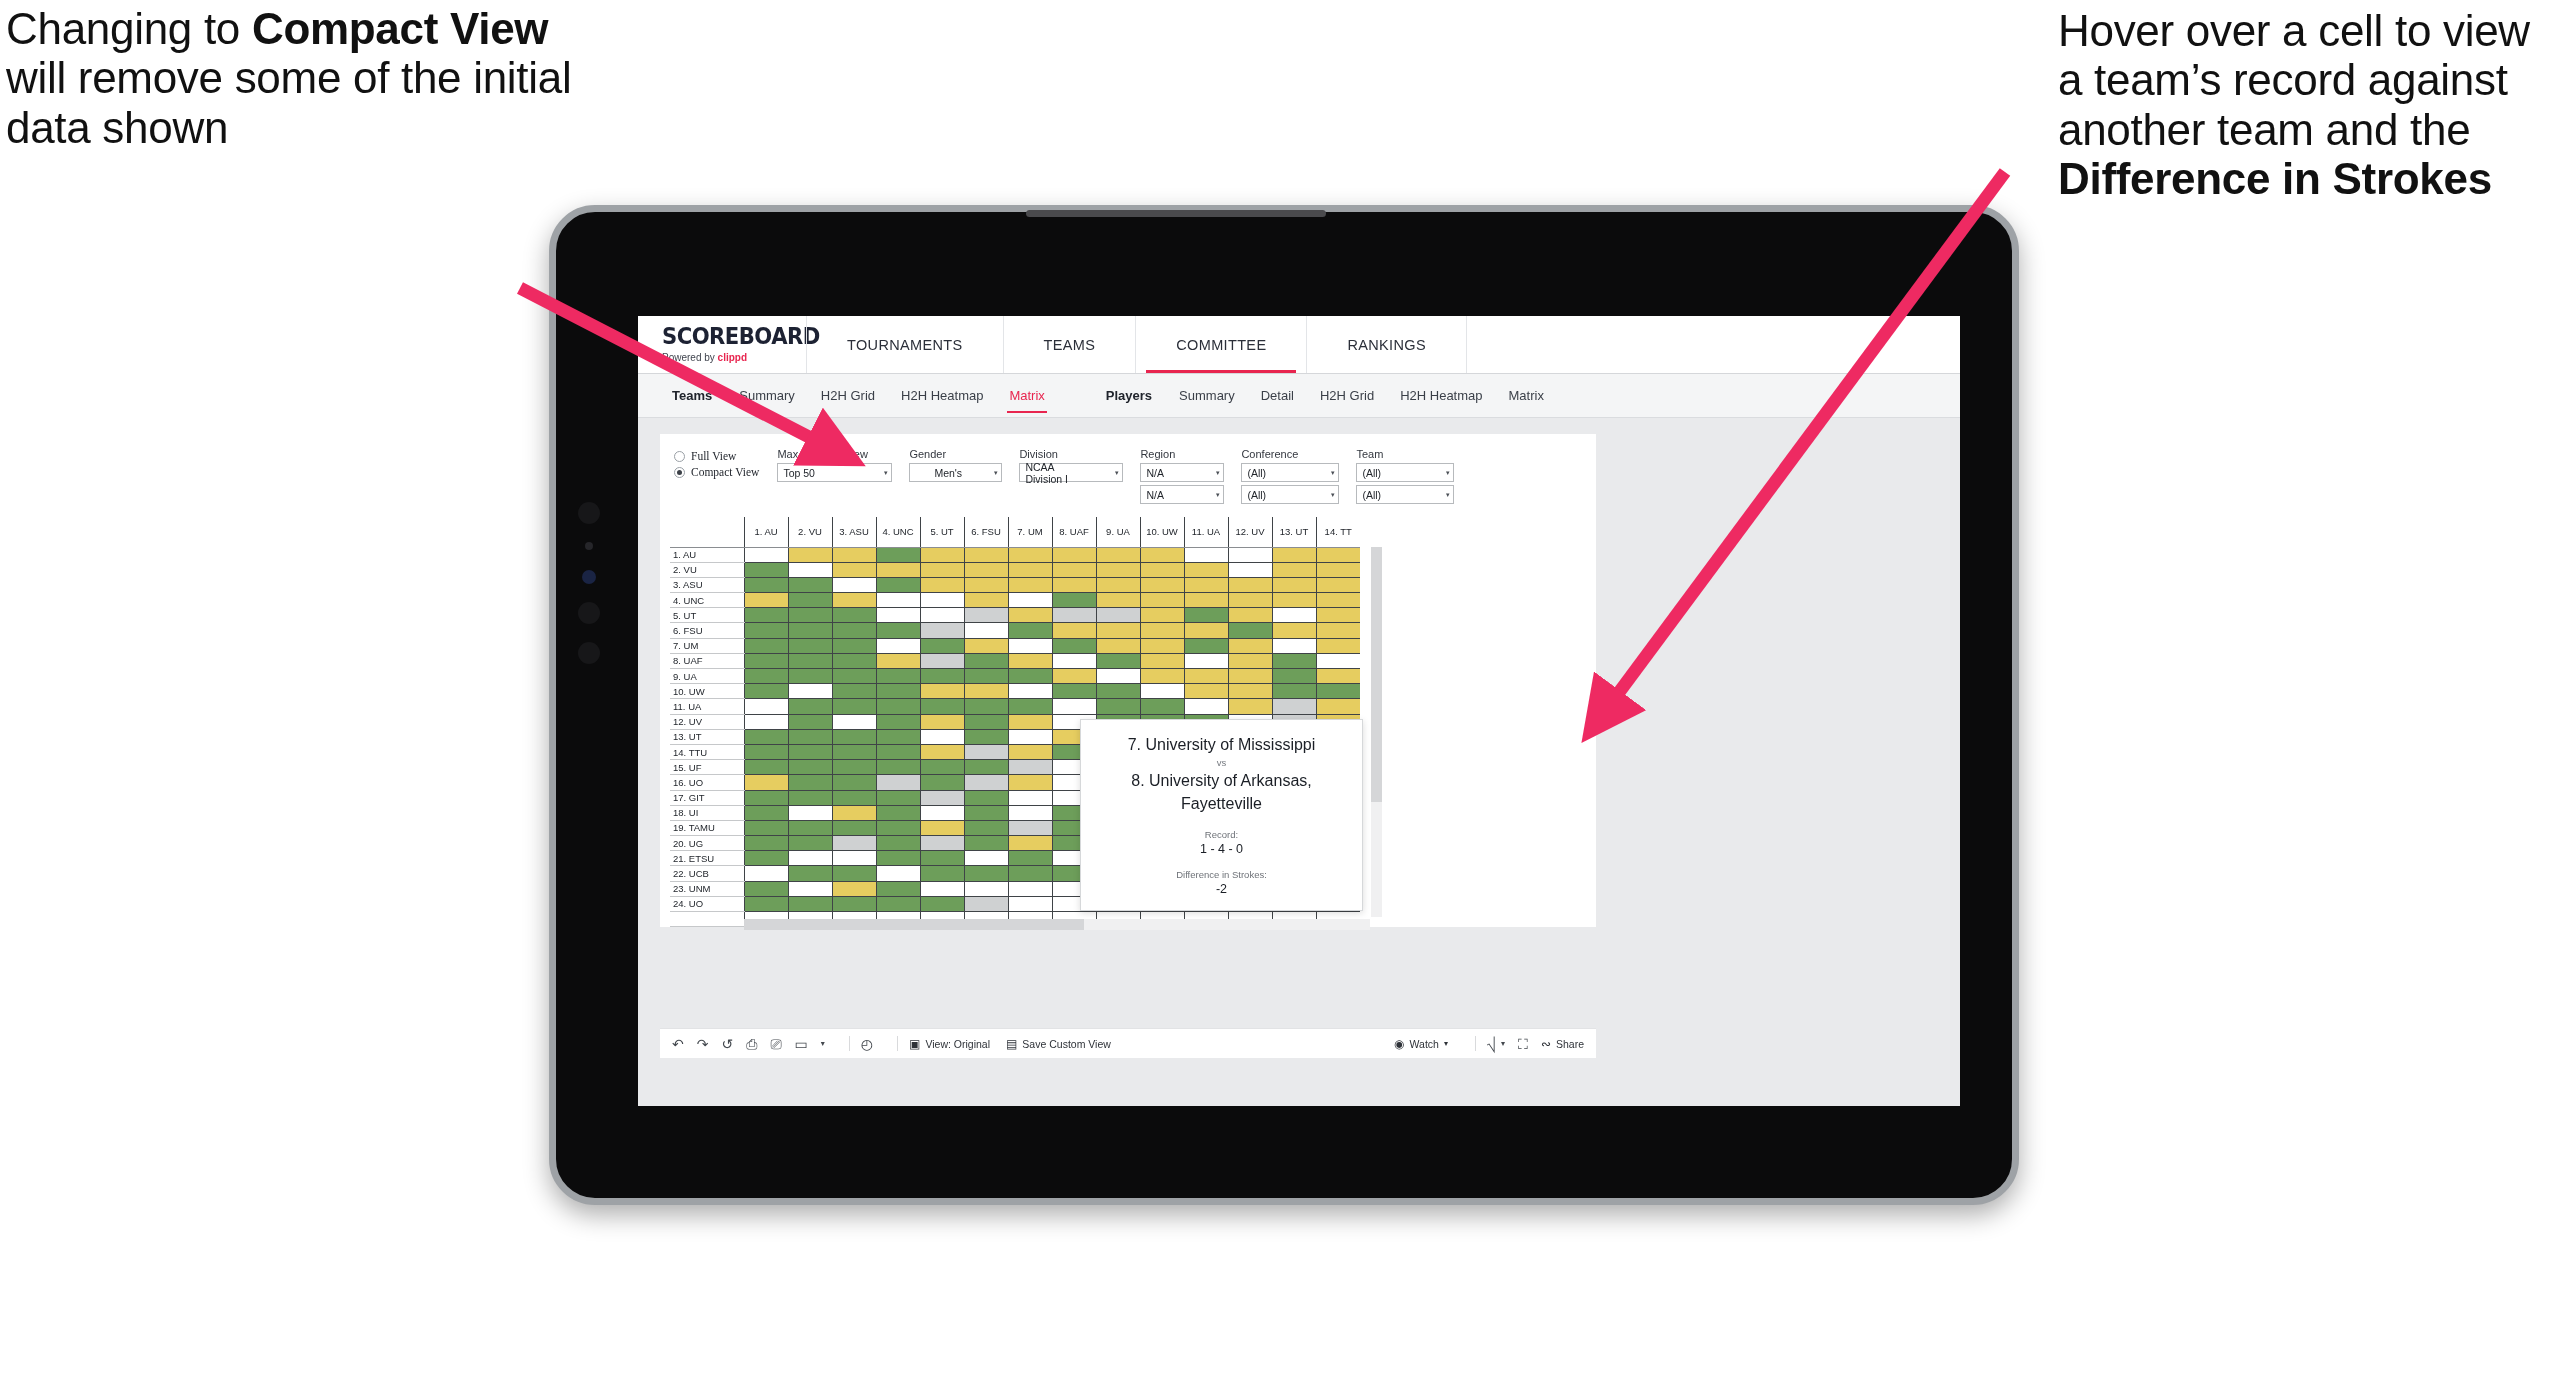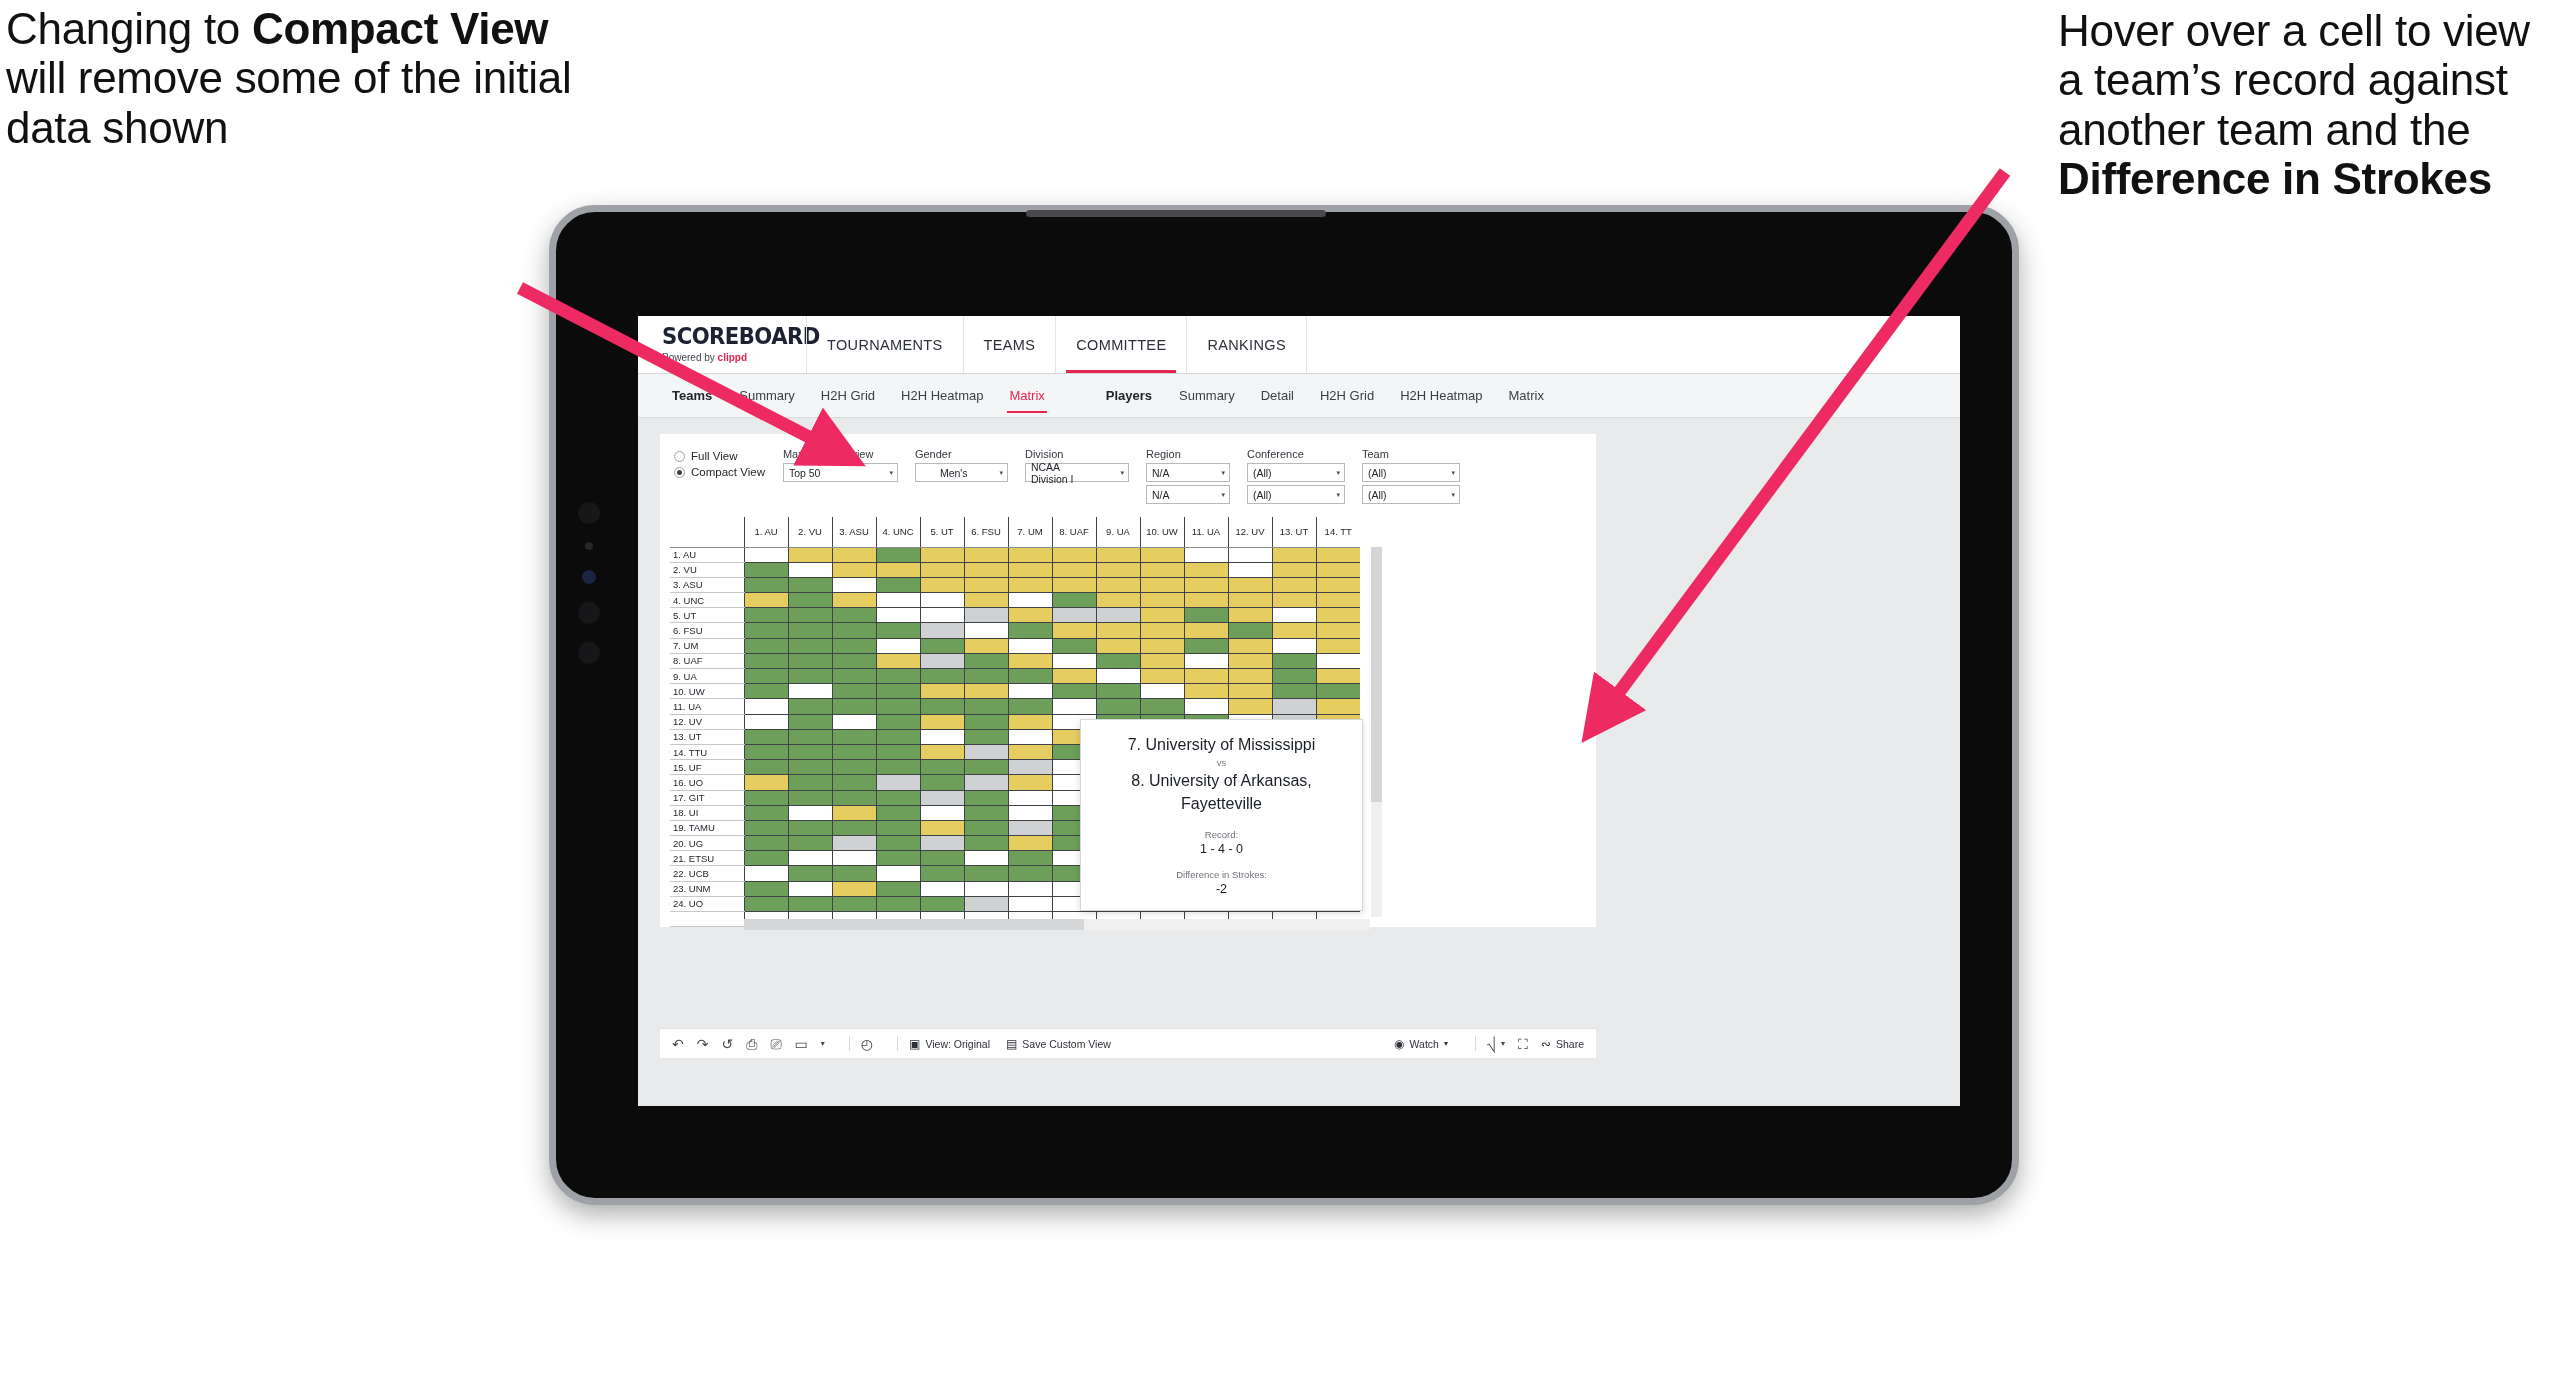--- a/index.html
+++ b/index.html
@@ -72,7 +72,7 @@
   #logo-sub { font-size: 10px; color: #41454f; margin-top: 4px; }
   #logo-sub .brand { color: #e8254f; font-weight: 700; }
   .topnav-item {
-    display: flex; align-items: center; padding: 0 20px;
+    display: flex; align-items: center; padding: 0 40px;
     font-size: 14.5px; color: #2b2f39; letter-spacing: 0.35px;
     border-left: 1px solid #e3e5e8; position: relative;
     white-space: nowrap;

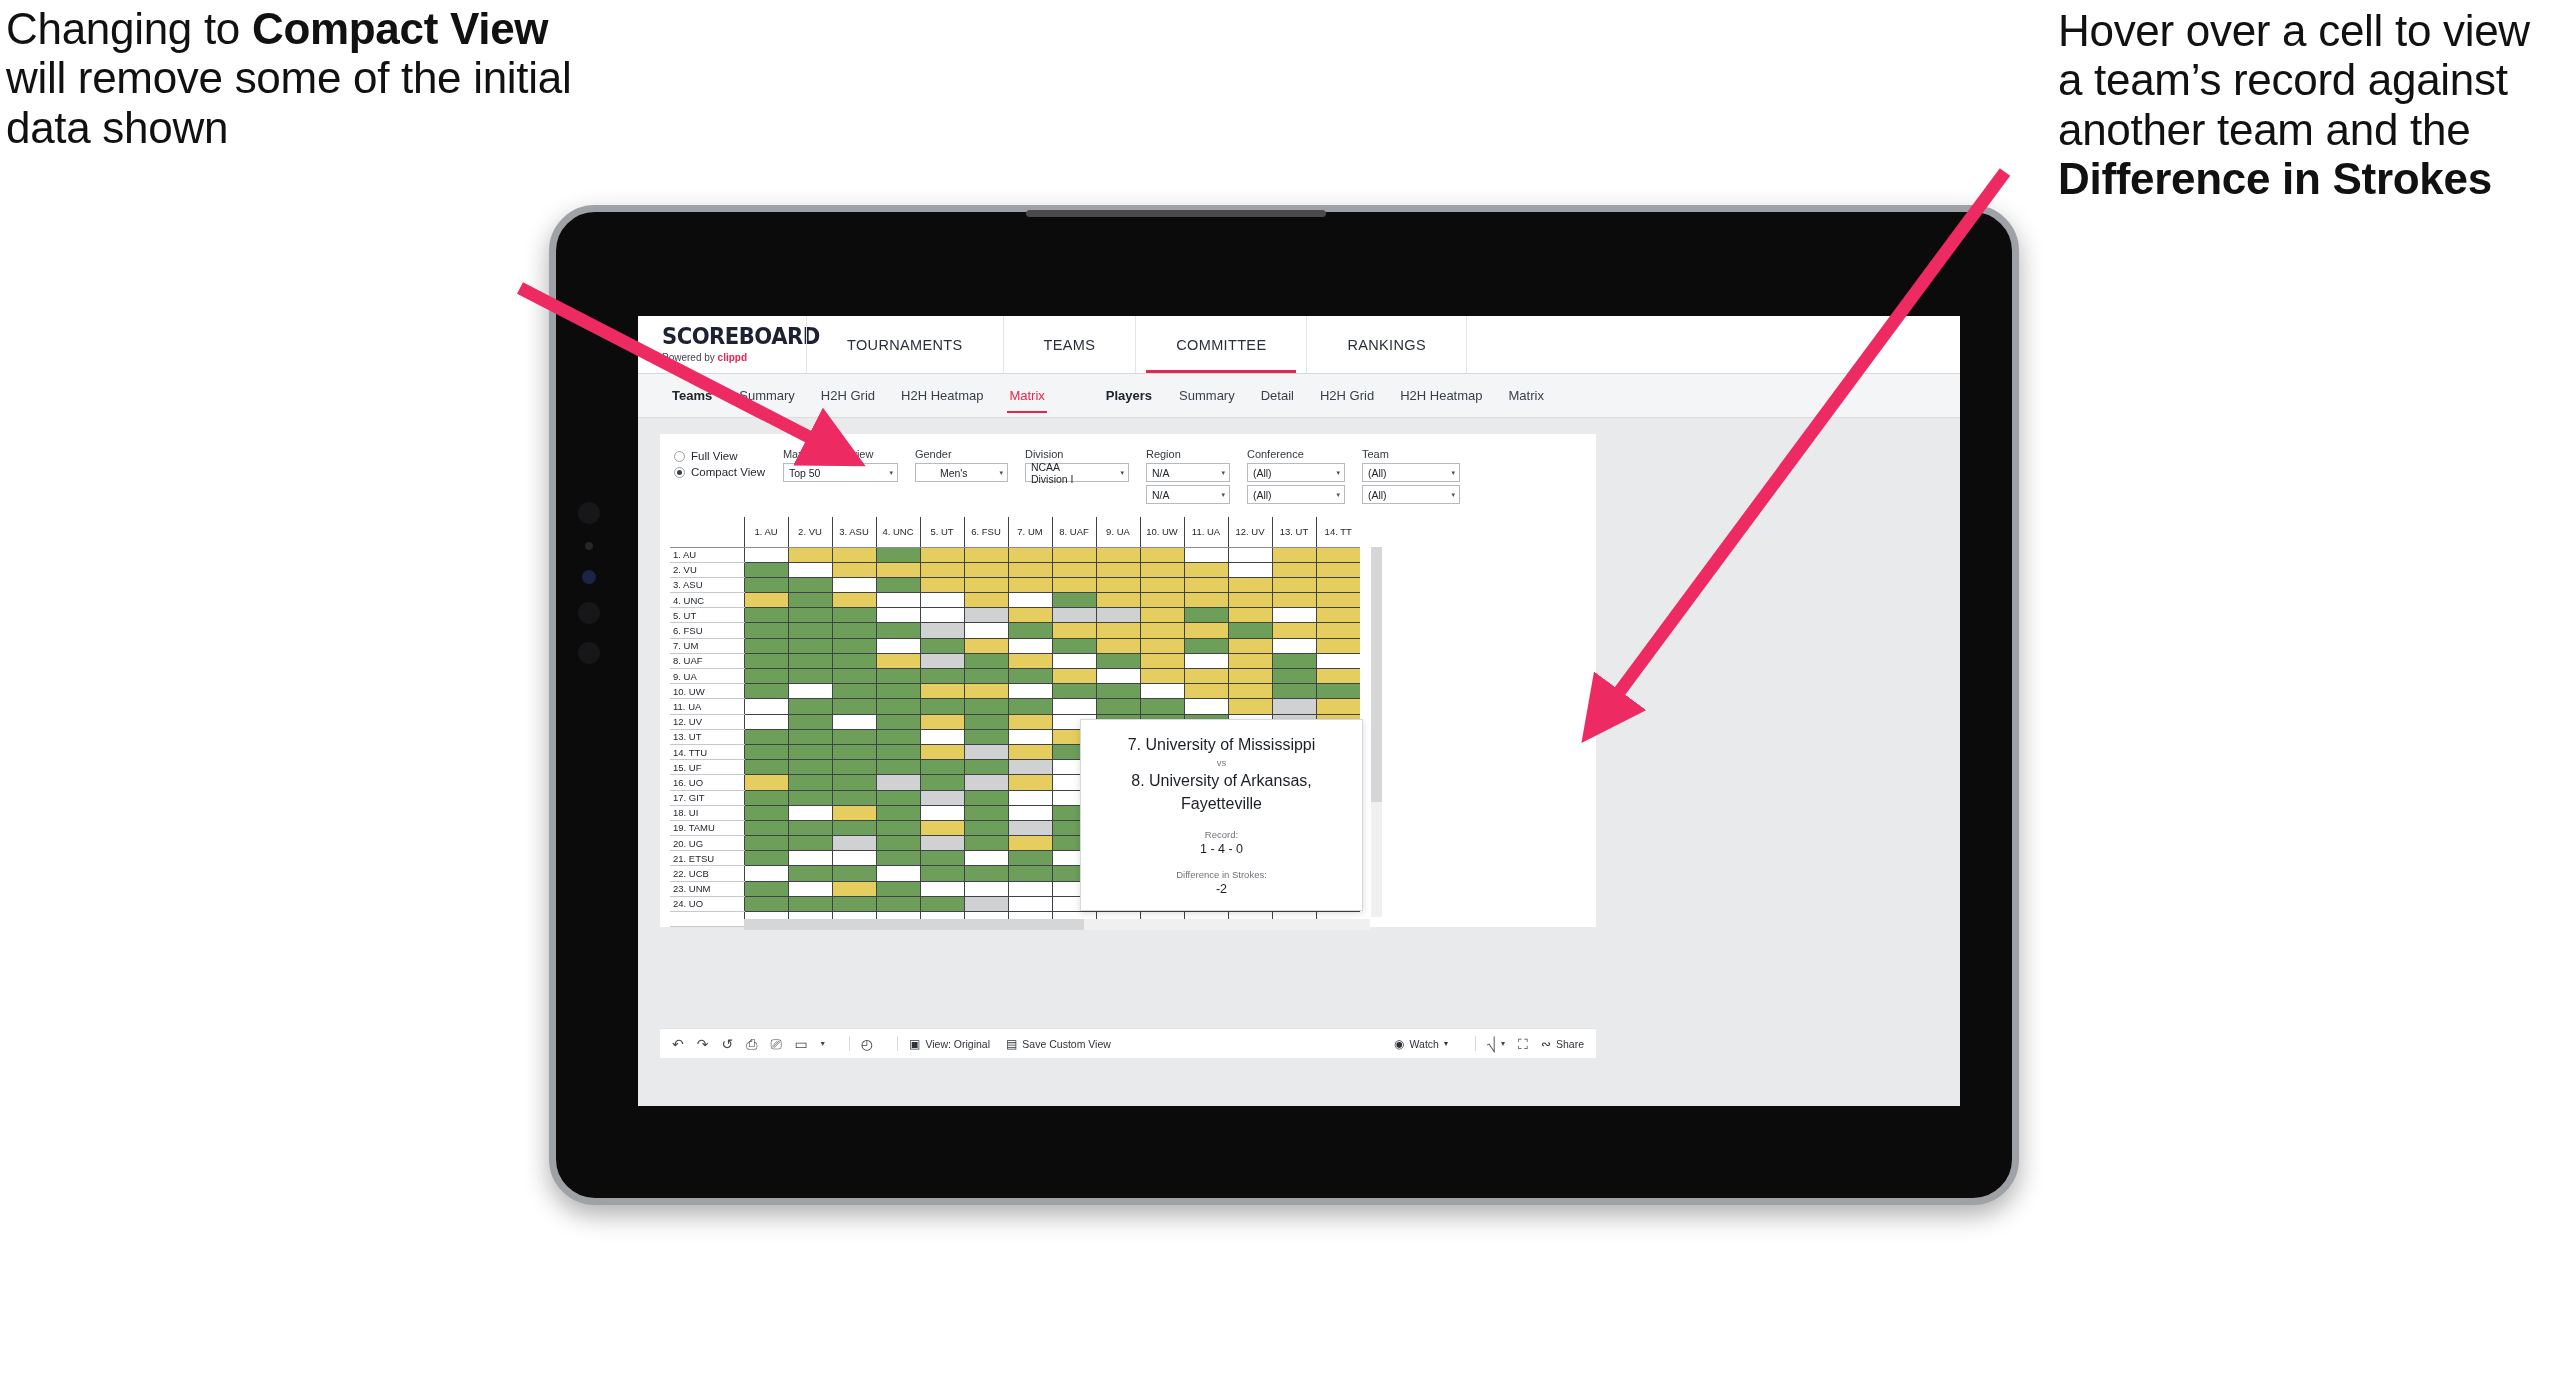--- a/index.html
+++ b/index.html
@@ -130,7 +130,7 @@
   .w-team { width: 98px; }
 
   
-  #viewmode { margin-right: 18px; padding-top: 2px; }
+  #viewmode { margin-right: 18px; padding-top: 2px; font-family: Liberation Serif, serif; }
   .radio-row { display: flex; align-items: center; margin-bottom: 4px; }
   .radio {
     width: 11px; height: 11px; border-radius: 50%;

